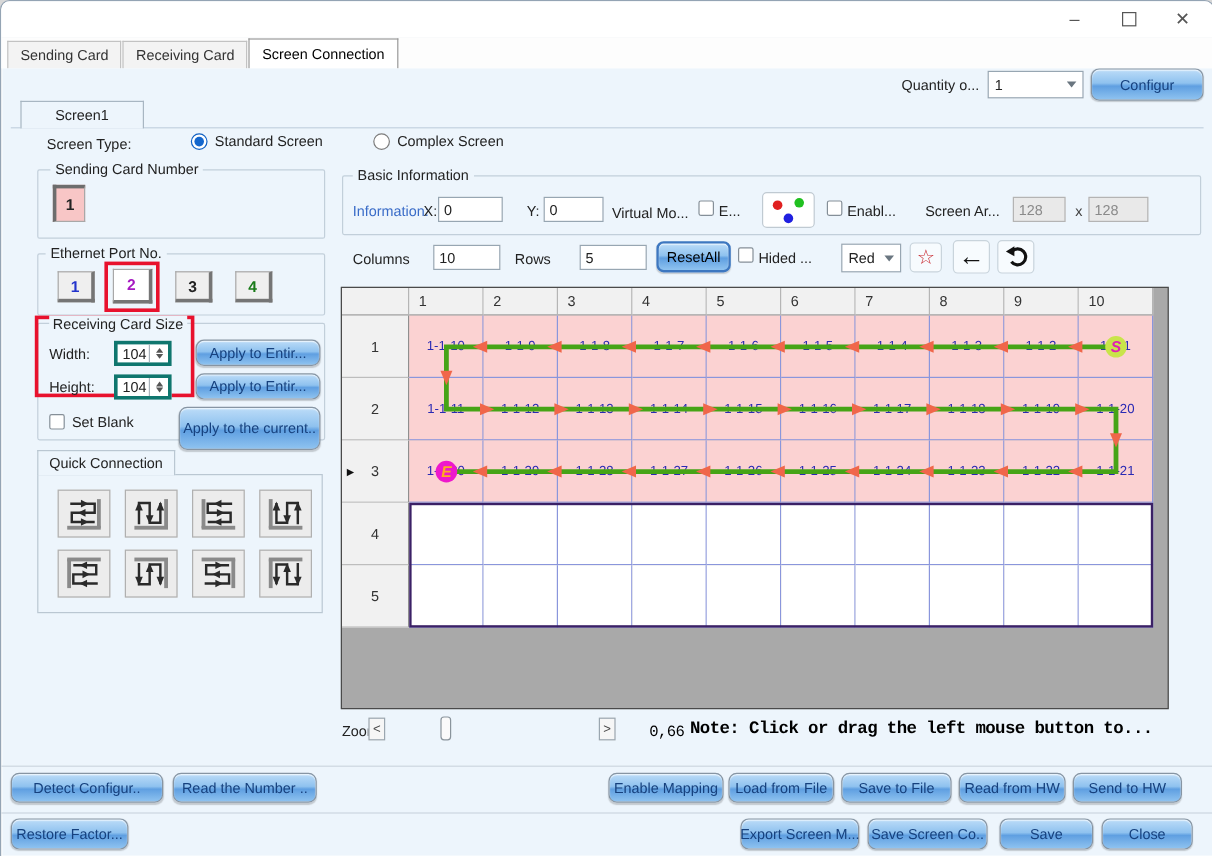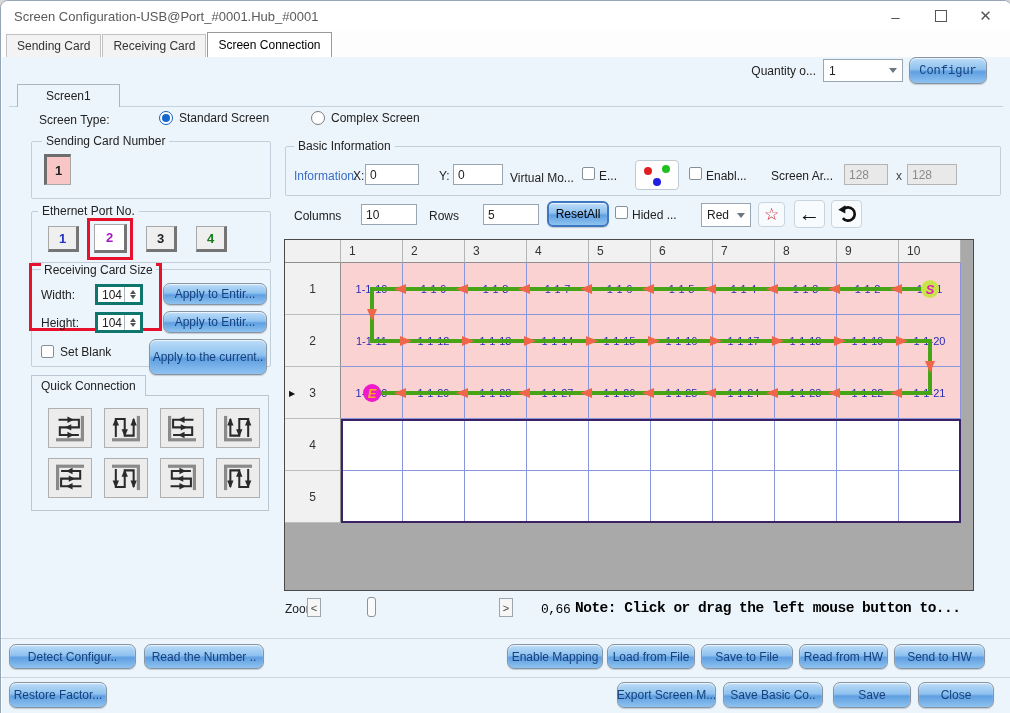--- a/index.html
+++ b/index.html
@@ -83,7 +83,6 @@
 <div class="window">
 
   <div class="titlebar">
-    <span class="title-text">Screen Configuration-USB@Port_#0001.Hub_#0001</span>
     <div class="wbtn" style="left:872px;">–</div>
     <div class="wbtn" style="left:917px;">
         <span class="max-glyph"></span>

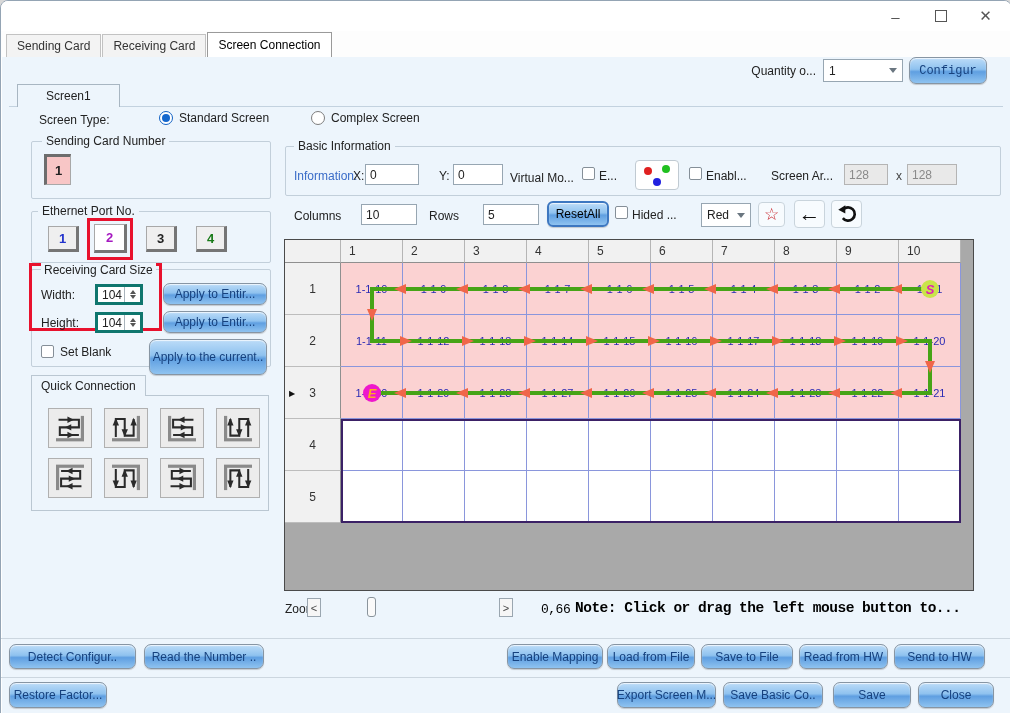--- a/index.html
+++ b/index.html
@@ -103,7 +103,7 @@
     <span>1</span>
     <span class="chev"></span>
   </div>
-  <div class="btn" style="left:908px;top:56px;width:78px;height:27px;font-family:Liberation Mono, monospace;">Configur</div>
+  <div class="btn" style="left:908px;top:56px;width:94px;height:27px;">Configur</div>
 
   <div class="abs" style="left:16px;top:83px;height:22px;line-height:22px;padding:0 28px;background:#edf5fc;border:1px solid #a8b6c2;border-bottom:none;z-index:2;">Screen1</div>
   <div class="hline" style="left:8px;top:105px;width:994px;"></div>

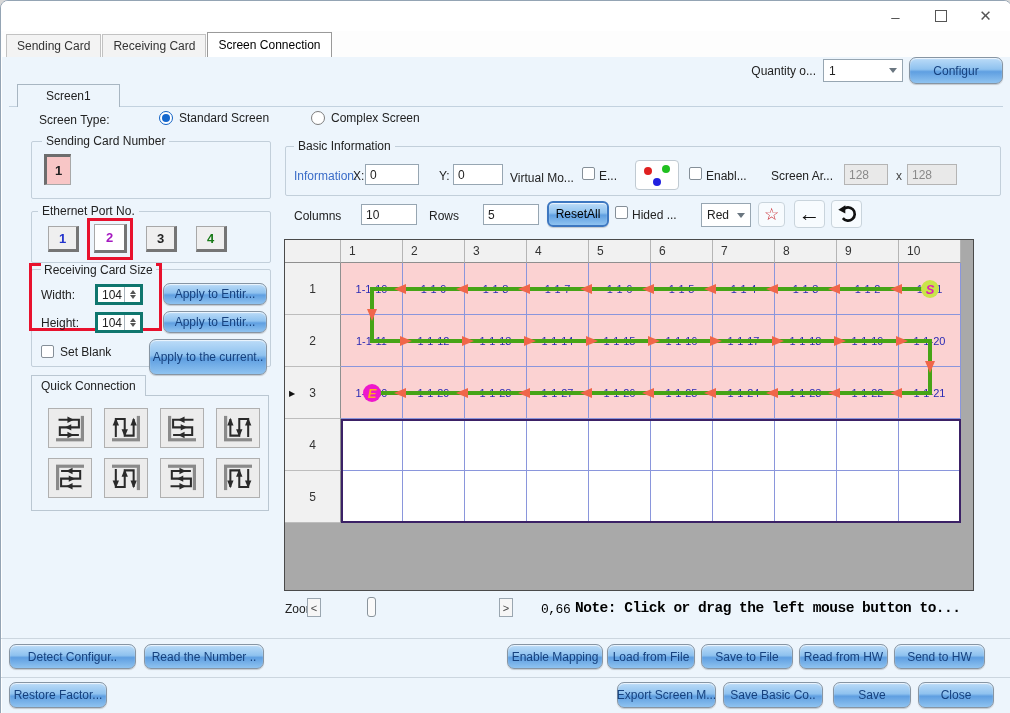--- a/index.html
+++ b/index.html
@@ -492,7 +492,7 @@
   <div class="sep" style="top:676px;"></div>
   <div class="btn" style="left:8px;top:681px;width:98px;height:26px;">Restore Factor...</div>
   <div class="btn" style="left:616px;top:681px;width:99px;height:26px;">Export Screen M...</div>
-  <div class="btn" style="left:722px;top:681px;width:100px;height:26px;">Save Basic Co..</div>
+  <div class="btn" style="left:722px;top:681px;width:100px;height:26px;">Save Screen Co..</div>
   <div class="btn" style="left:832px;top:681px;width:78px;height:26px;">Save</div>
   <div class="btn" style="left:917px;top:681px;width:76px;height:26px;">Close</div>
 

